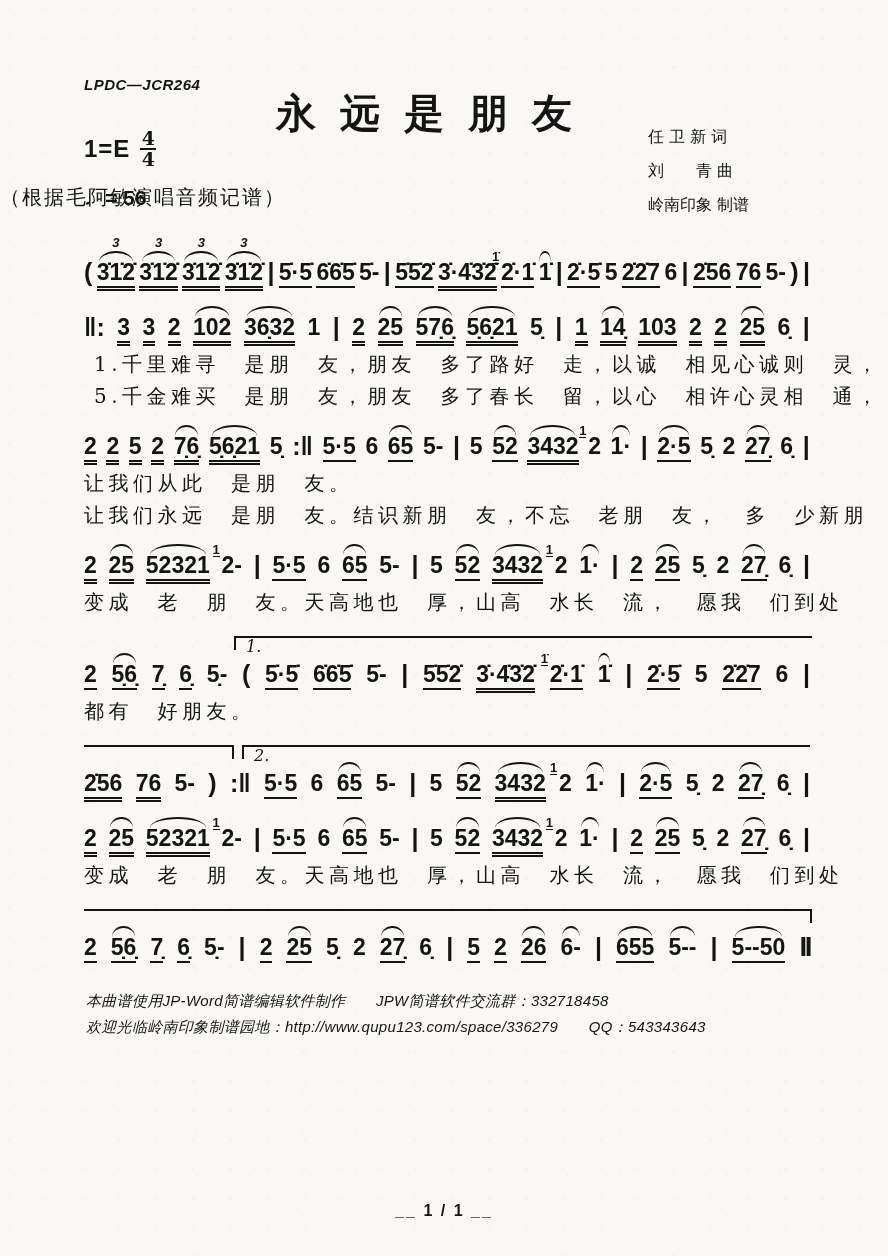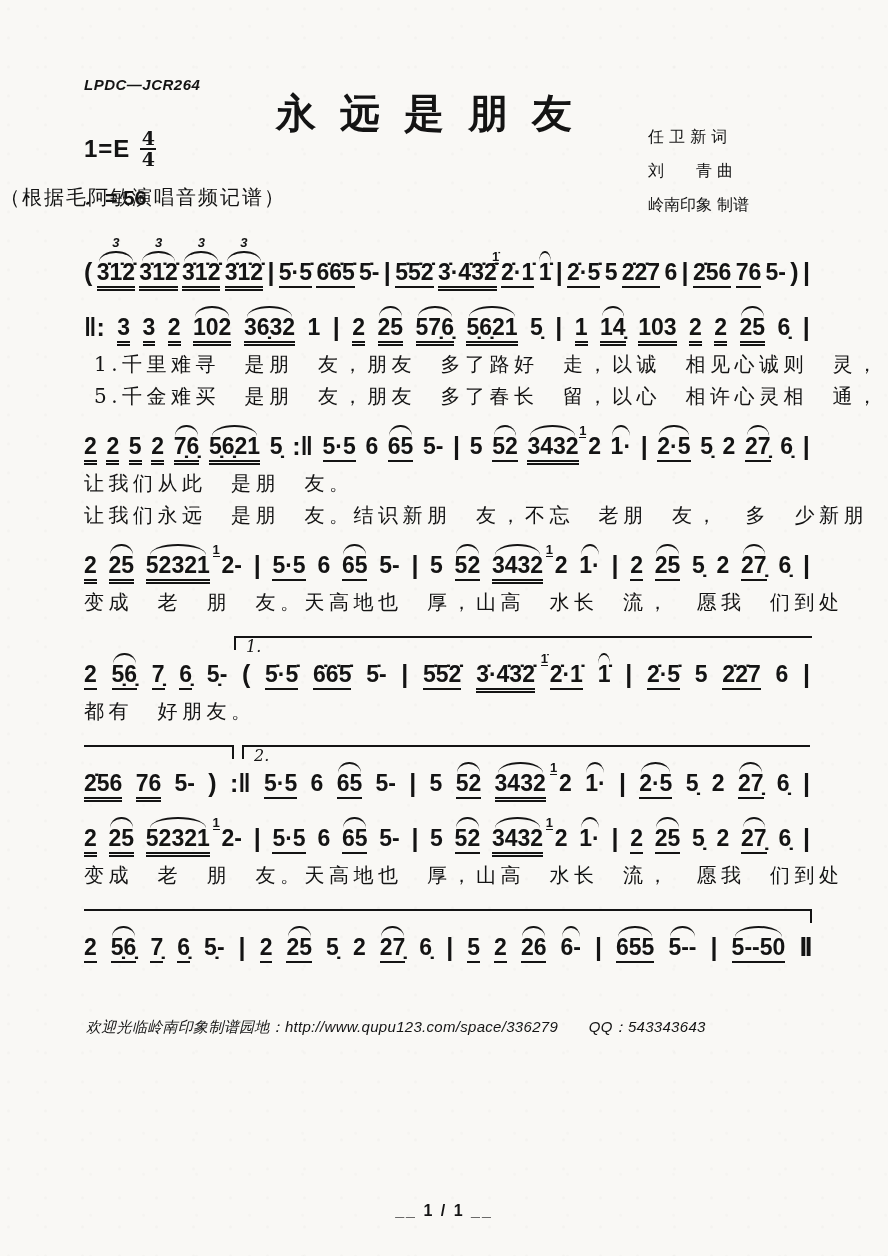--- a/index.html
+++ b/index.html
@@ -1031,6 +1031,7 @@
       </div>
     </div>
 
+  <div class="f1">本曲谱使用JP-Word简谱编辑软件制作　　JPW简谱软件交流群：332718458</div>
   <div class="f2">欢迎光临岭南印象制谱园地：http://www.qupu123.com/space/336279　　QQ：543343643</div>
   <div class="pagenum">__ 1 / 1 __</div>
 </div>

